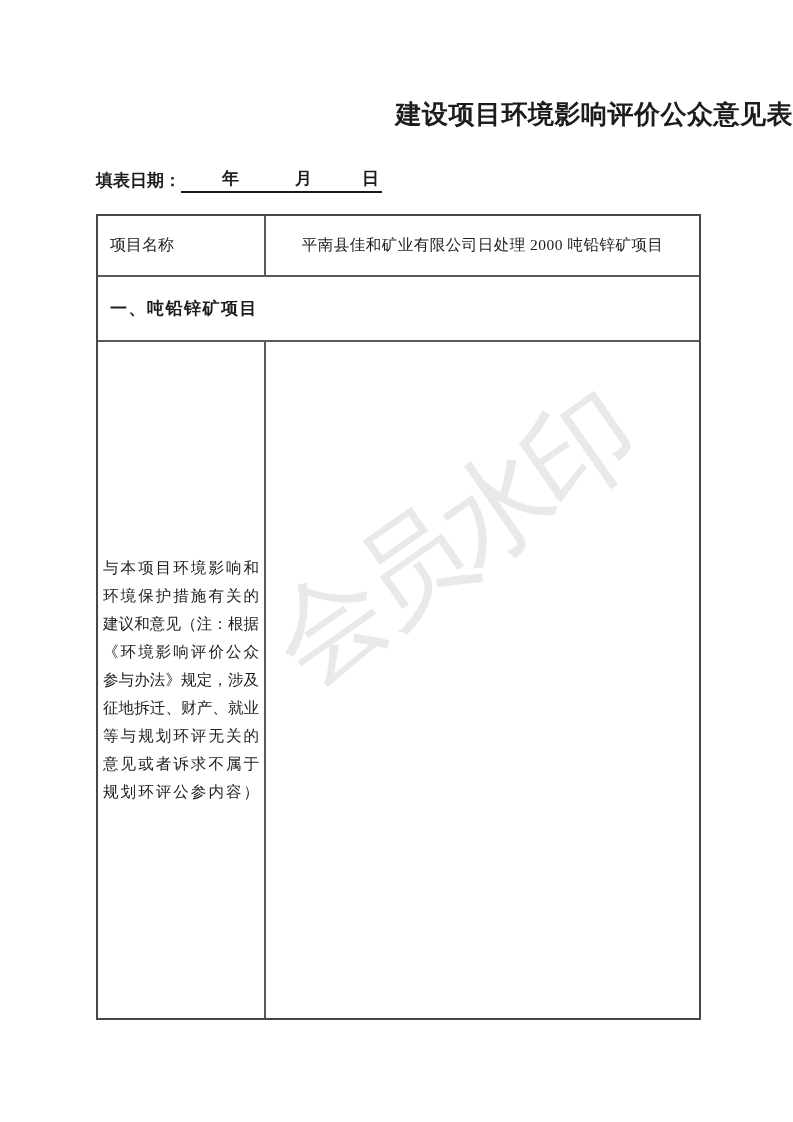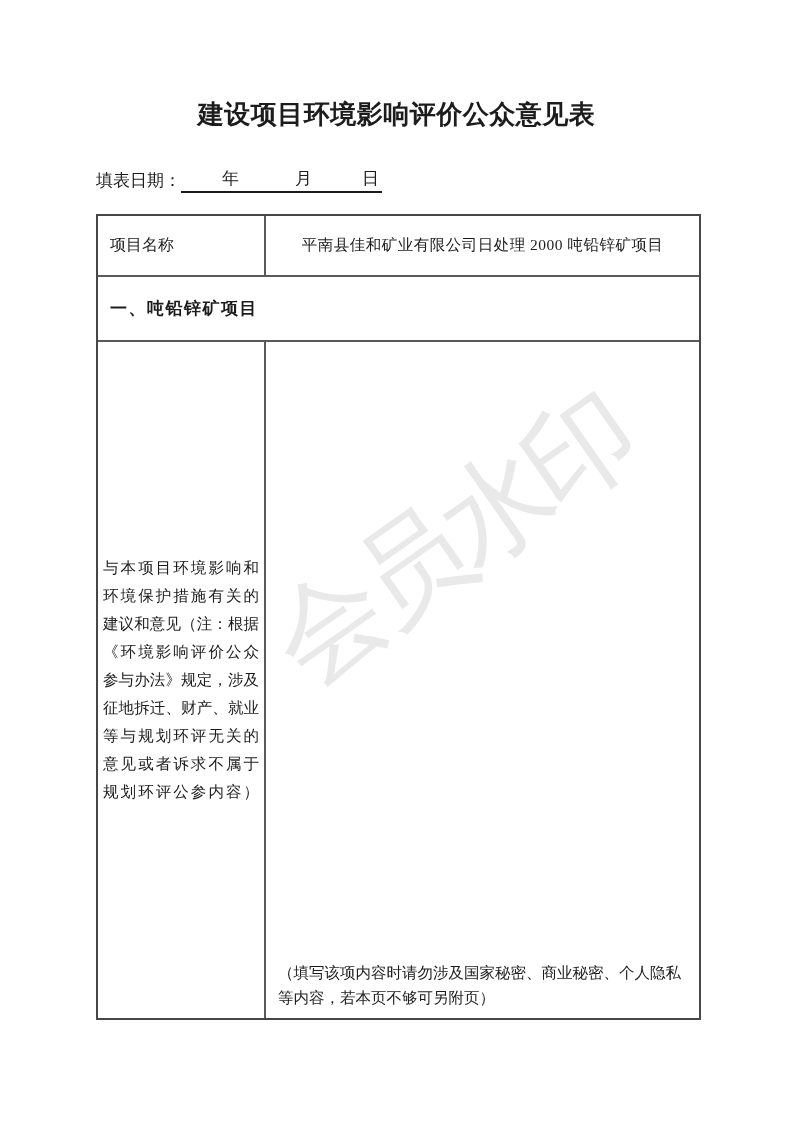--- a/index.html
+++ b/index.html
@@ -37,7 +37,7 @@
     top: 97px;
     left: 0;
     width: 100%;
-    text-align: center;
+    text-align: right;
     font-size: 26px;
     font-weight: bold;
     letter-spacing: 0.5px;

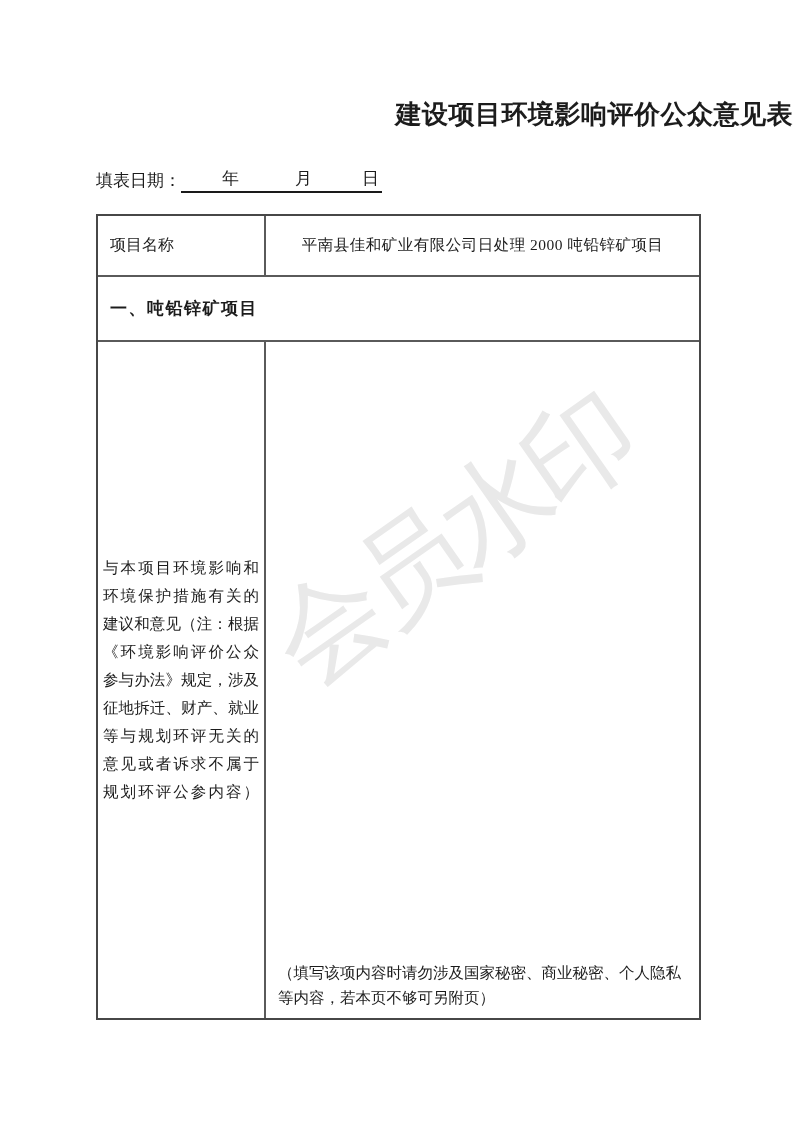--- a/index.html
+++ b/index.html
@@ -49,7 +49,7 @@
     top: 167px;
     left: 96px;
     font-size: 17px;
-    font-weight: normal;
+    font-weight: bold;
     line-height: 24px;
     white-space: nowrap;
   }

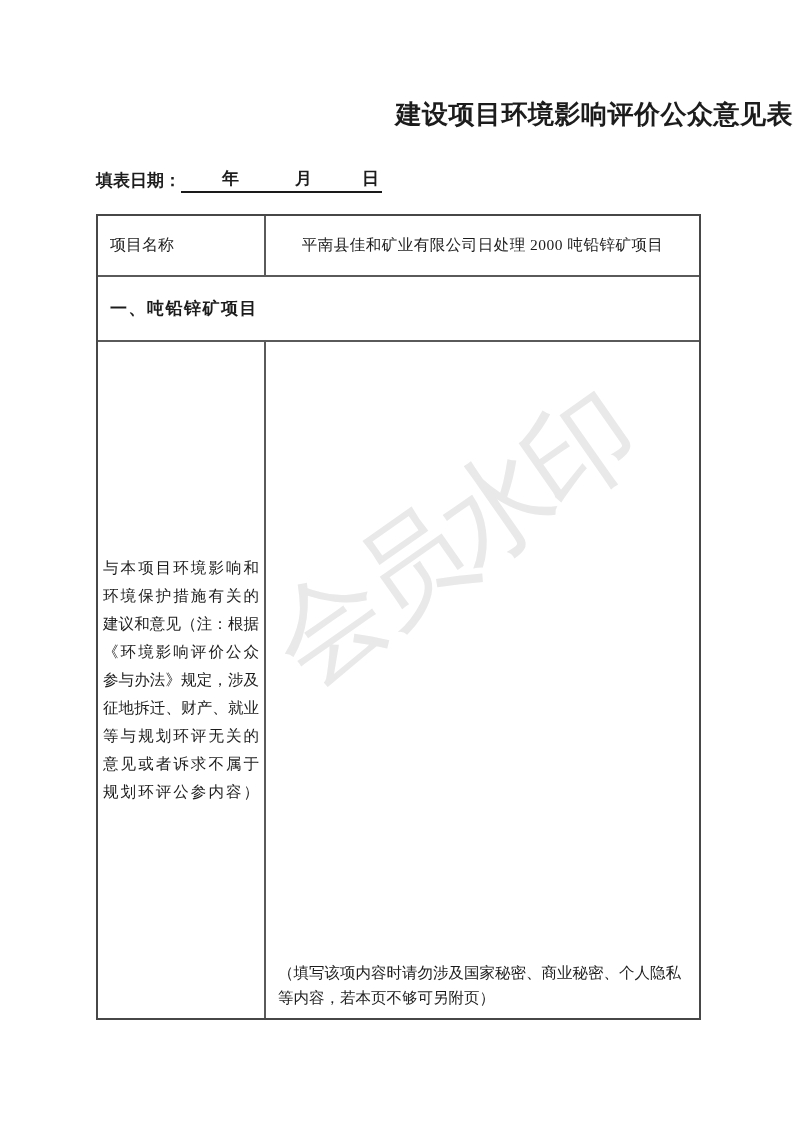--- a/index.html
+++ b/index.html
@@ -179,10 +179,6 @@
 意见或者诉求不属于
 规划环评公参内容）</div>
         </div>
-        <div class="t-opinion-cell">
-          <div class="t-opinion-note">（填写该项内容时请勿涉及国家秘密、商业秘密、个人隐私
-等内容，若本页不够可另附页）</div>
-        </div>
       </div>
 
     </div>

